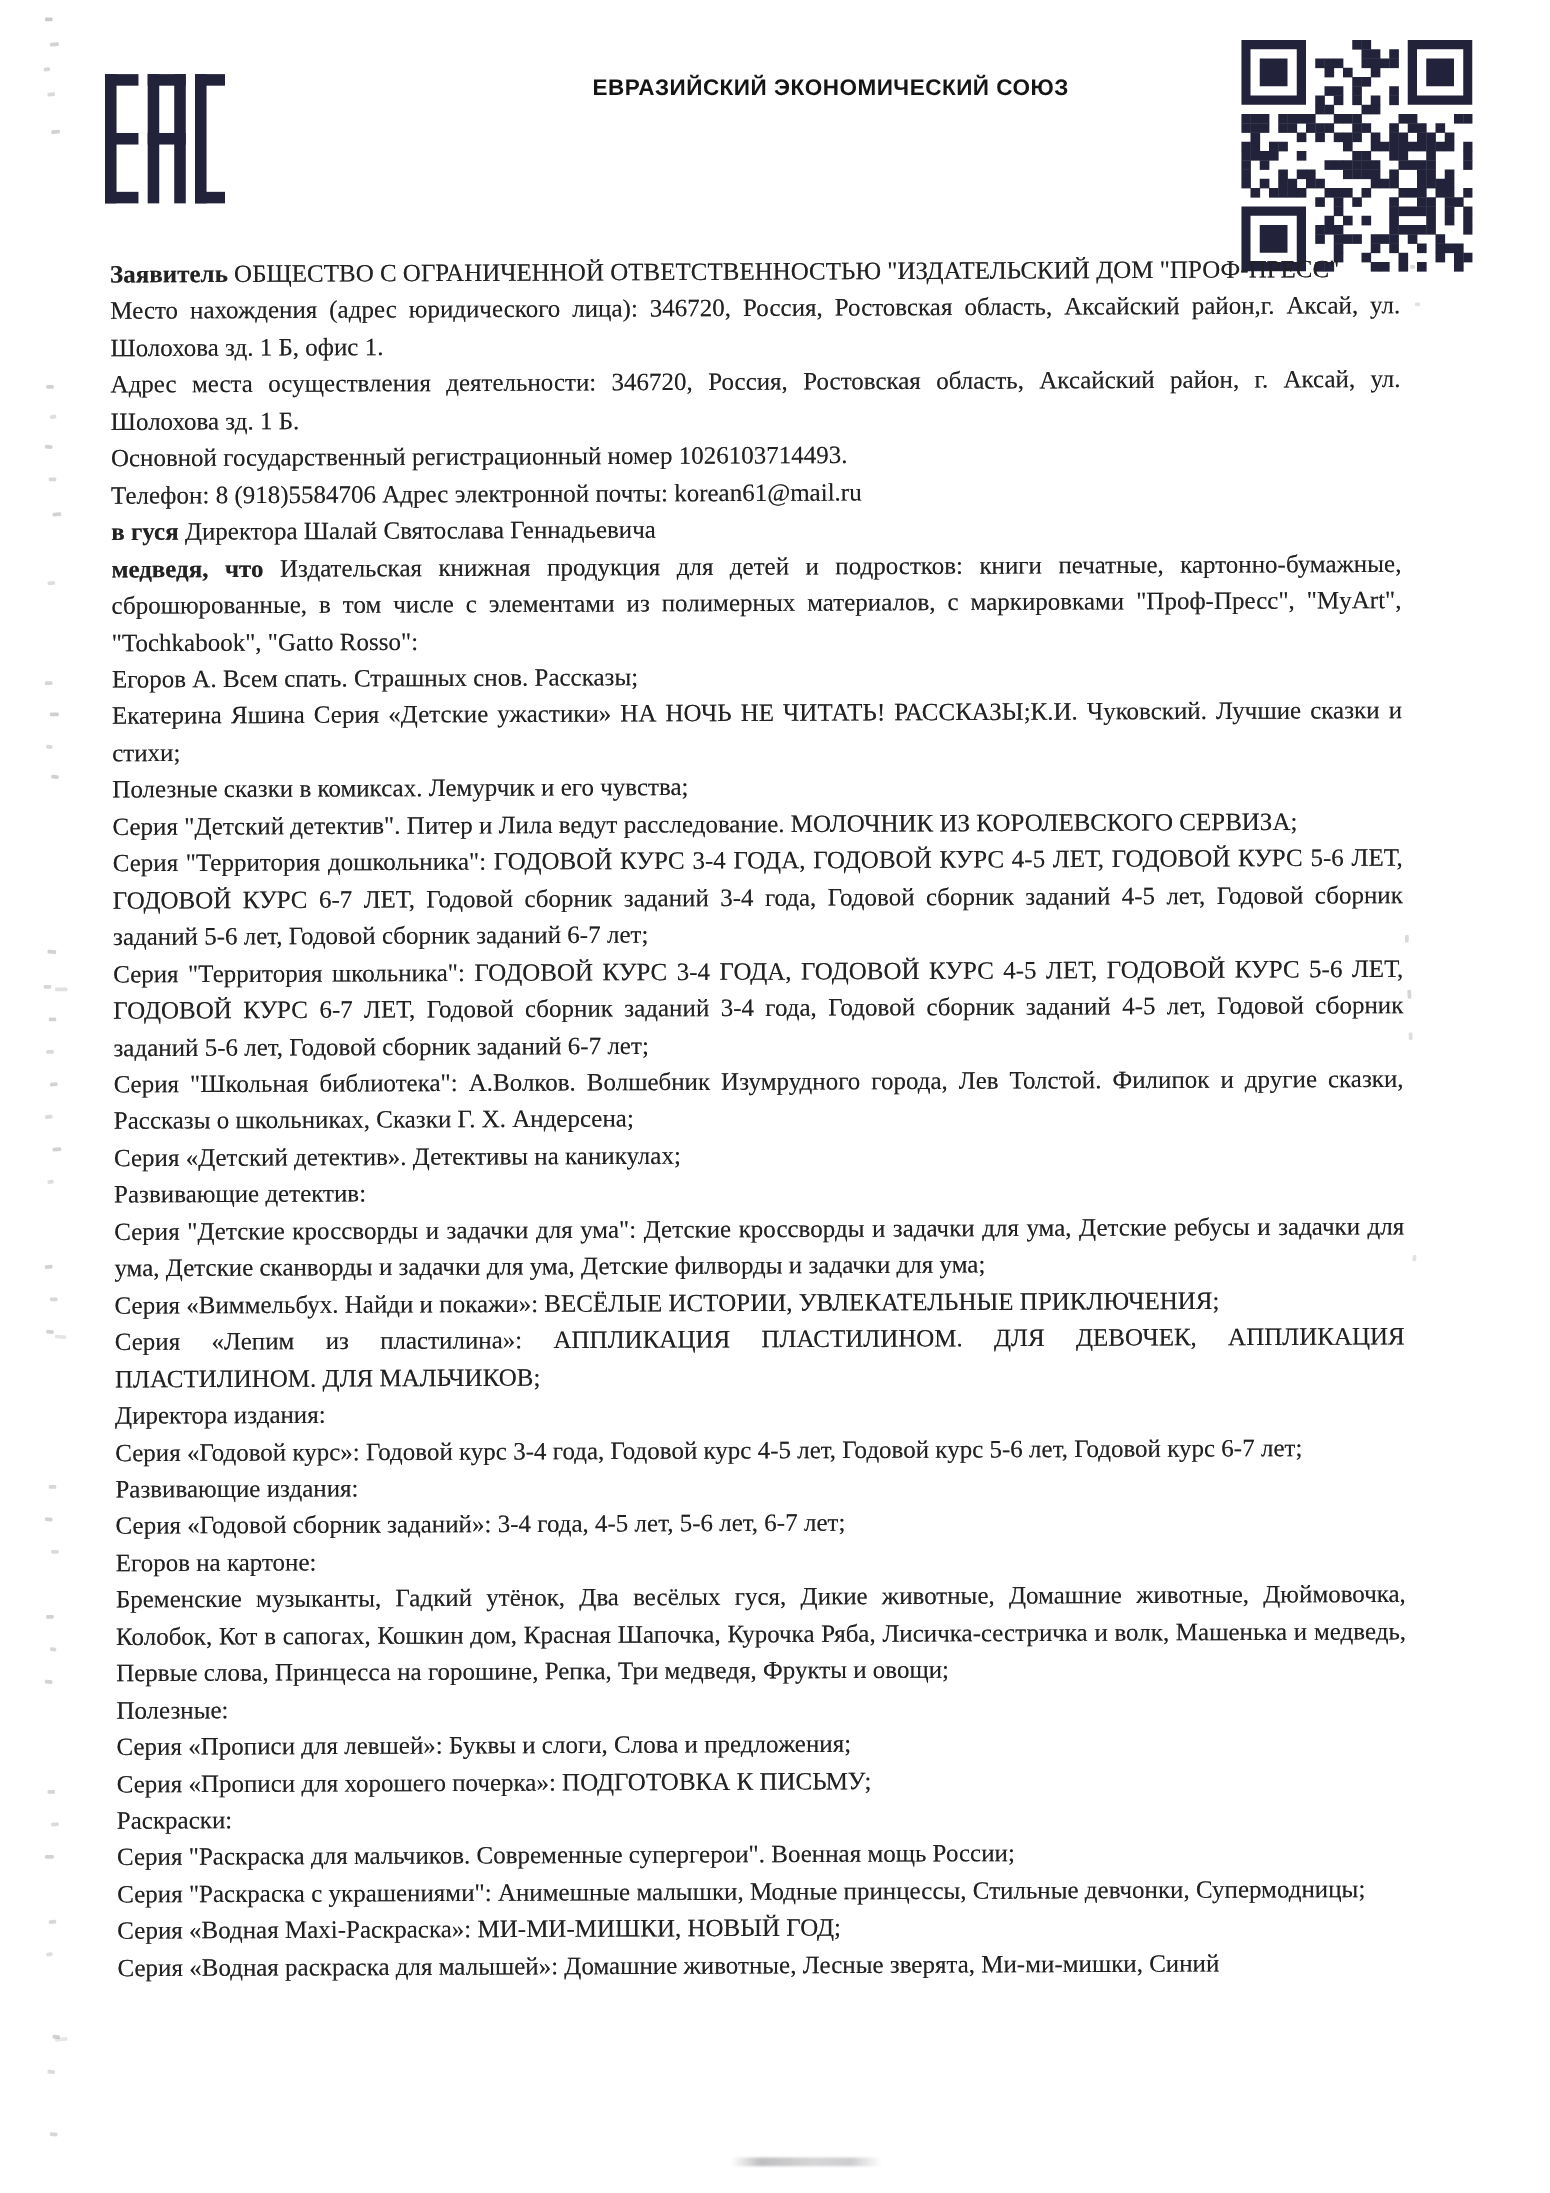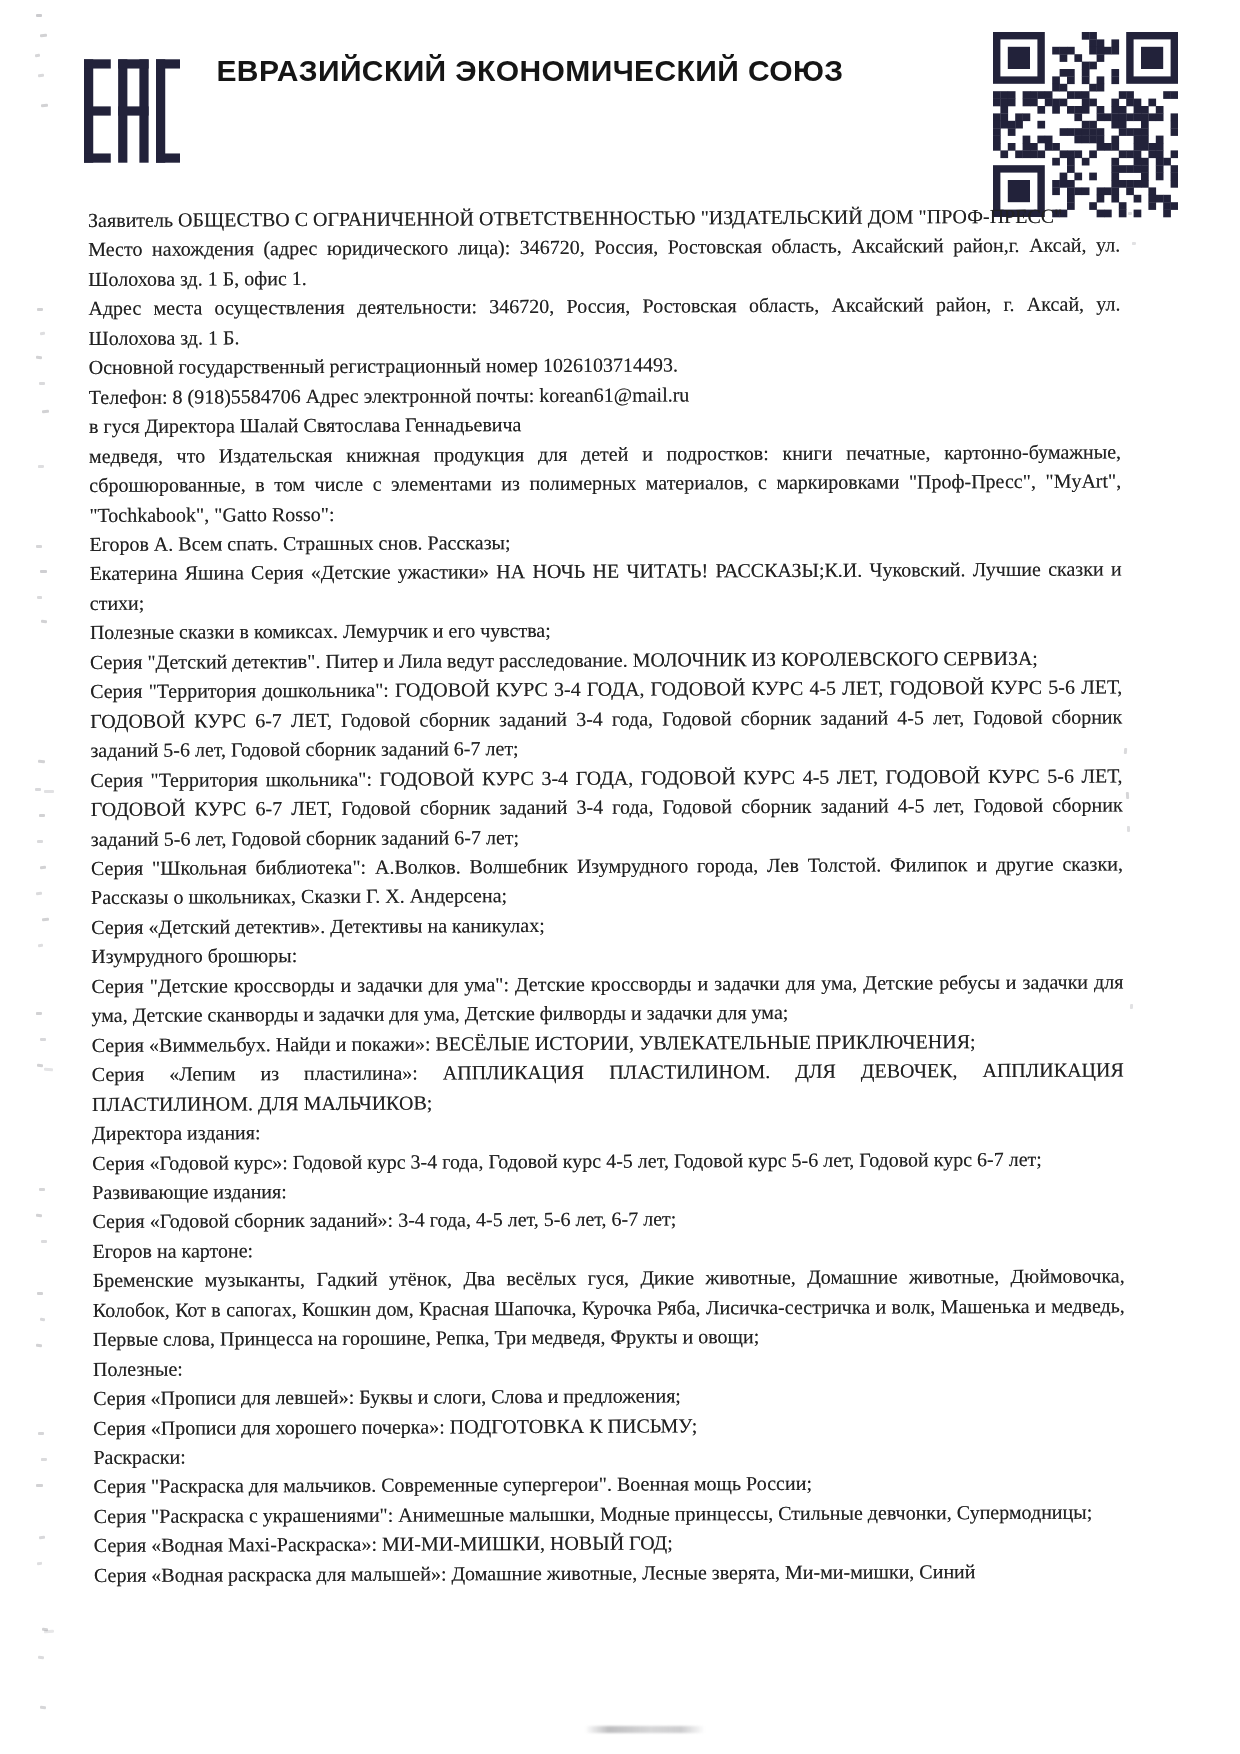--- a/index.html
+++ b/index.html
@@ -14,9 +14,9 @@
   .eac-logo{position:absolute;left:84px;top:54px;width:96px;height:114px;}
   .header-title{
     position:absolute;left:205px;top:56px;width:650px;
-    text-align:center;
+    text-align:right;
     font-family:"Liberation Sans", sans-serif;
-    font-weight:700;font-size:30px;line-height:29px;
+    font-weight:700;font-size:18px;line-height:29px;
     color:#151515;letter-spacing:.4px;
   }
   .qr{position:absolute;left:993px;top:32px;width:185px;height:187px;}

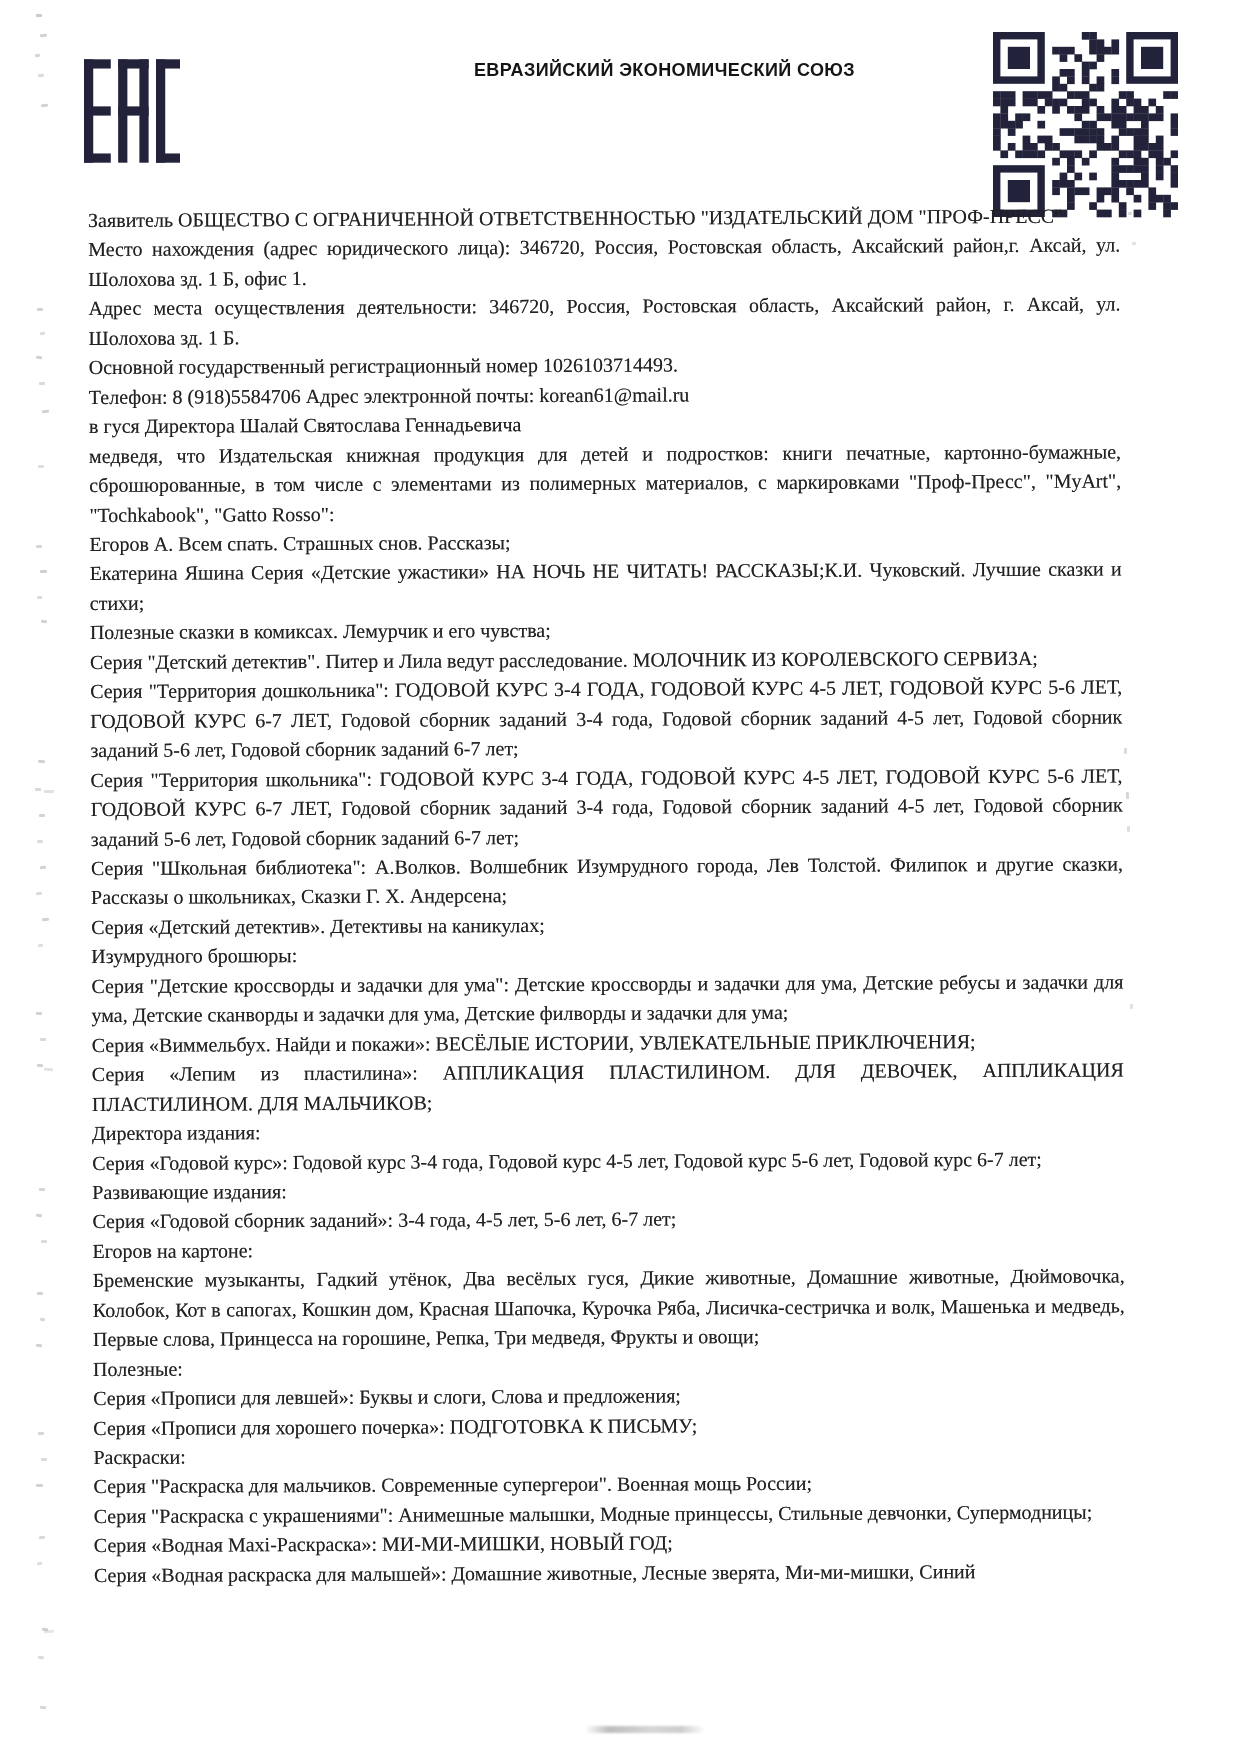--- a/index.html
+++ b/index.html
@@ -31,7 +31,7 @@
     color:#222;
     text-shadow:0 0 .5px rgba(30,30,30,.55);
   }
-  .para b{font-weight:400;}
+  .para b{font-weight:700;}
   .artifact{position:absolute;background:#6a6a72;border-radius:1px;}
   .smudge{
     position:absolute;left:585px;top:1726px;width:120px;height:7px;

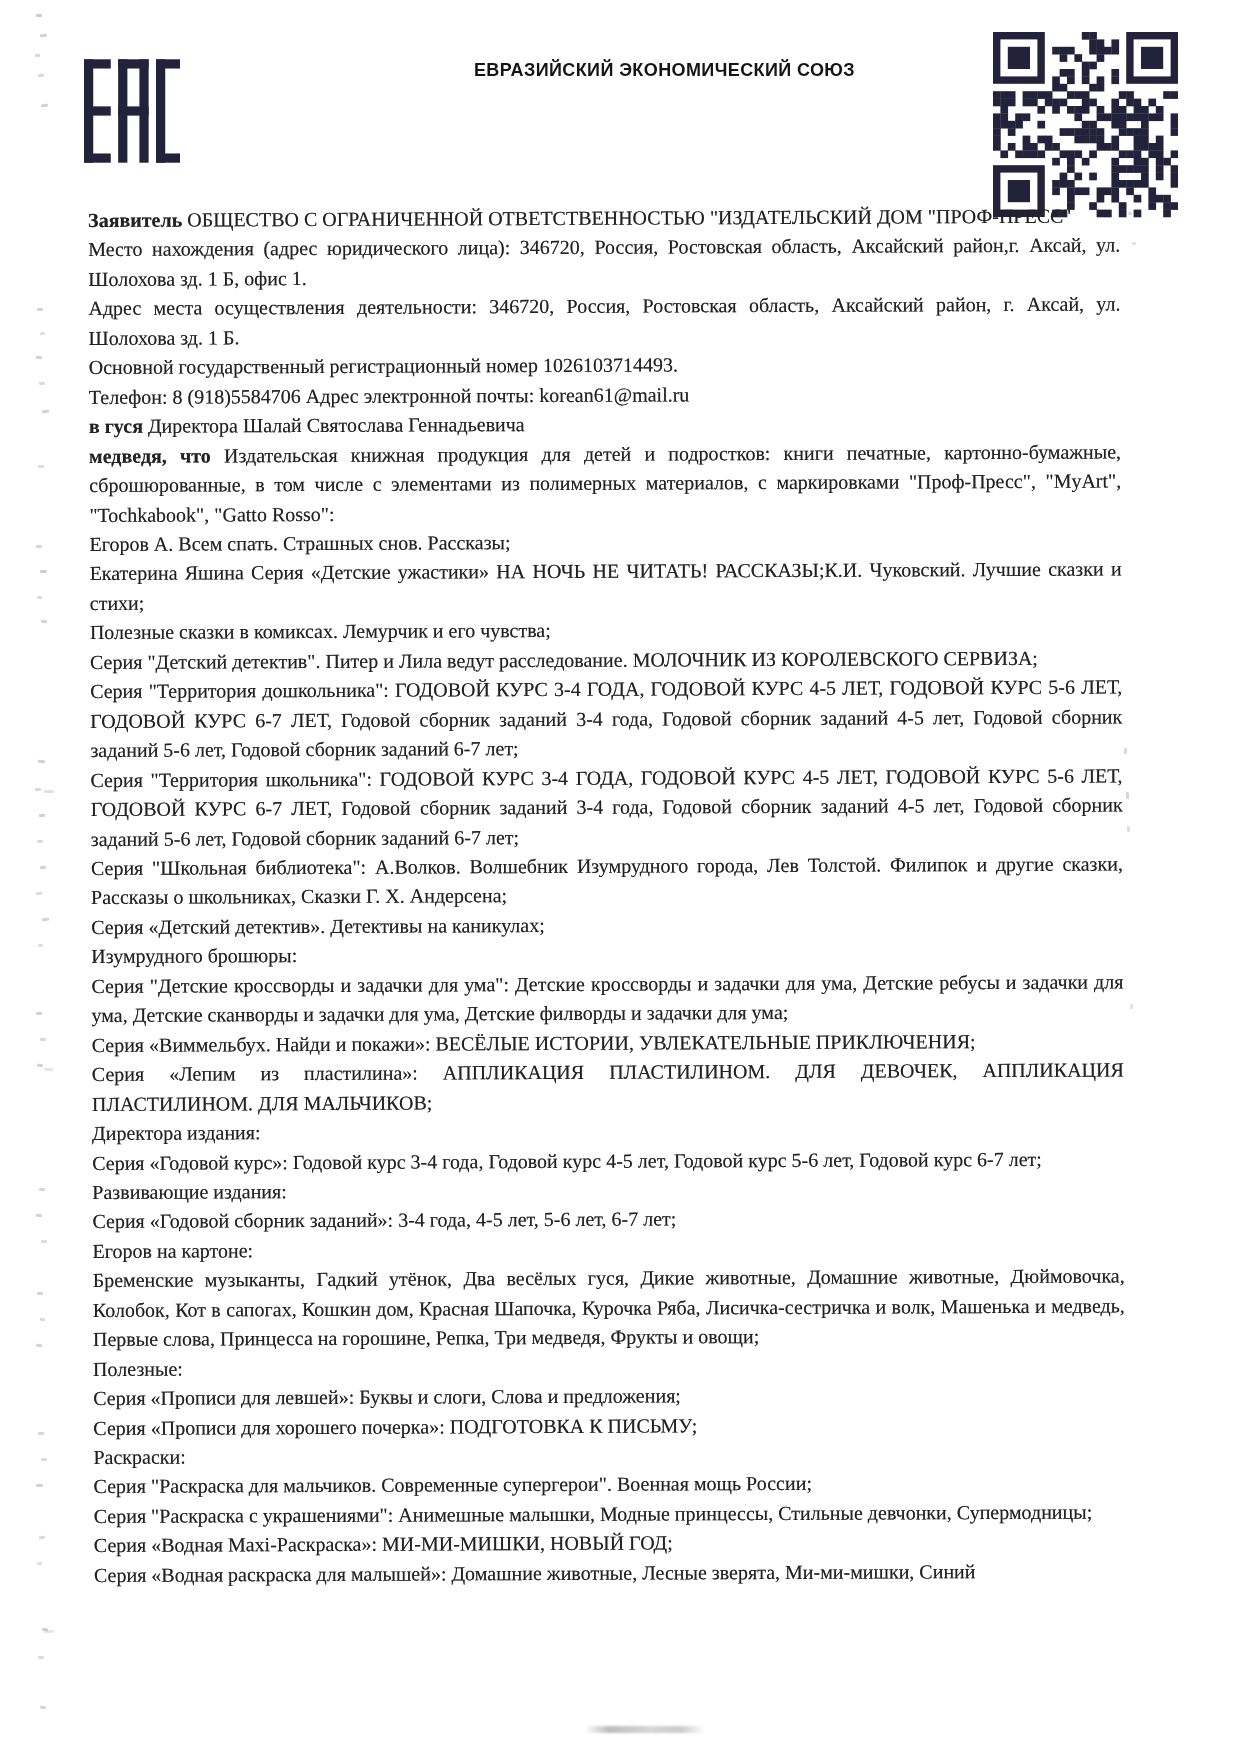--- a/index.html
+++ b/index.html
@@ -307,7 +307,7 @@
       <p class="para"><span>Серия "Территория школьника": ГОДОВОЙ КУРС 3-4 ГОДА, ГОДОВОЙ КУРС 4-5 ЛЕТ, ГОДОВОЙ КУРС 5-6 ЛЕТ, ГОДОВОЙ КУРС 6-7 ЛЕТ, Годовой сборник заданий 3-4 года, Годовой сборник заданий 4-5 лет, Годовой сборник заданий 5-6 лет, Годовой сборник заданий 6-7 лет;</span></p>
       <p class="para"><span>Серия "Школьная библиотека": А.Волков. Волшебник Изумрудного города, Лев Толстой. Филипок и другие сказки, Рассказы о школьниках, Сказки Г. Х. Андерсена;</span></p>
       <p class="para"><span>Серия «Детский детектив». Детективы на каникулах;</span></p>
-      <p class="para"><span>Изумрудного брошюры:</span></p>
+      <p class="para"><span>Развивающие детектив:</span></p>
       <p class="para"><span>Серия "Детские кроссворды и задачки для ума": Детские кроссворды и задачки для ума, Детские ребусы и задачки для ума, Детские сканворды и задачки для ума, Детские филворды и задачки для ума;</span></p>
       <p class="para"><span>Серия «Виммельбух. Найди и покажи»: ВЕСЁЛЫЕ ИСТОРИИ, УВЛЕКАТЕЛЬНЫЕ ПРИКЛЮЧЕНИЯ;</span></p>
       <p class="para"><span>Серия «Лепим из пластилина»: АППЛИКАЦИЯ ПЛАСТИЛИНОМ. ДЛЯ ДЕВОЧЕК, АППЛИКАЦИЯ ПЛАСТИЛИНОМ. ДЛЯ МАЛЬЧИКОВ;</span></p>

